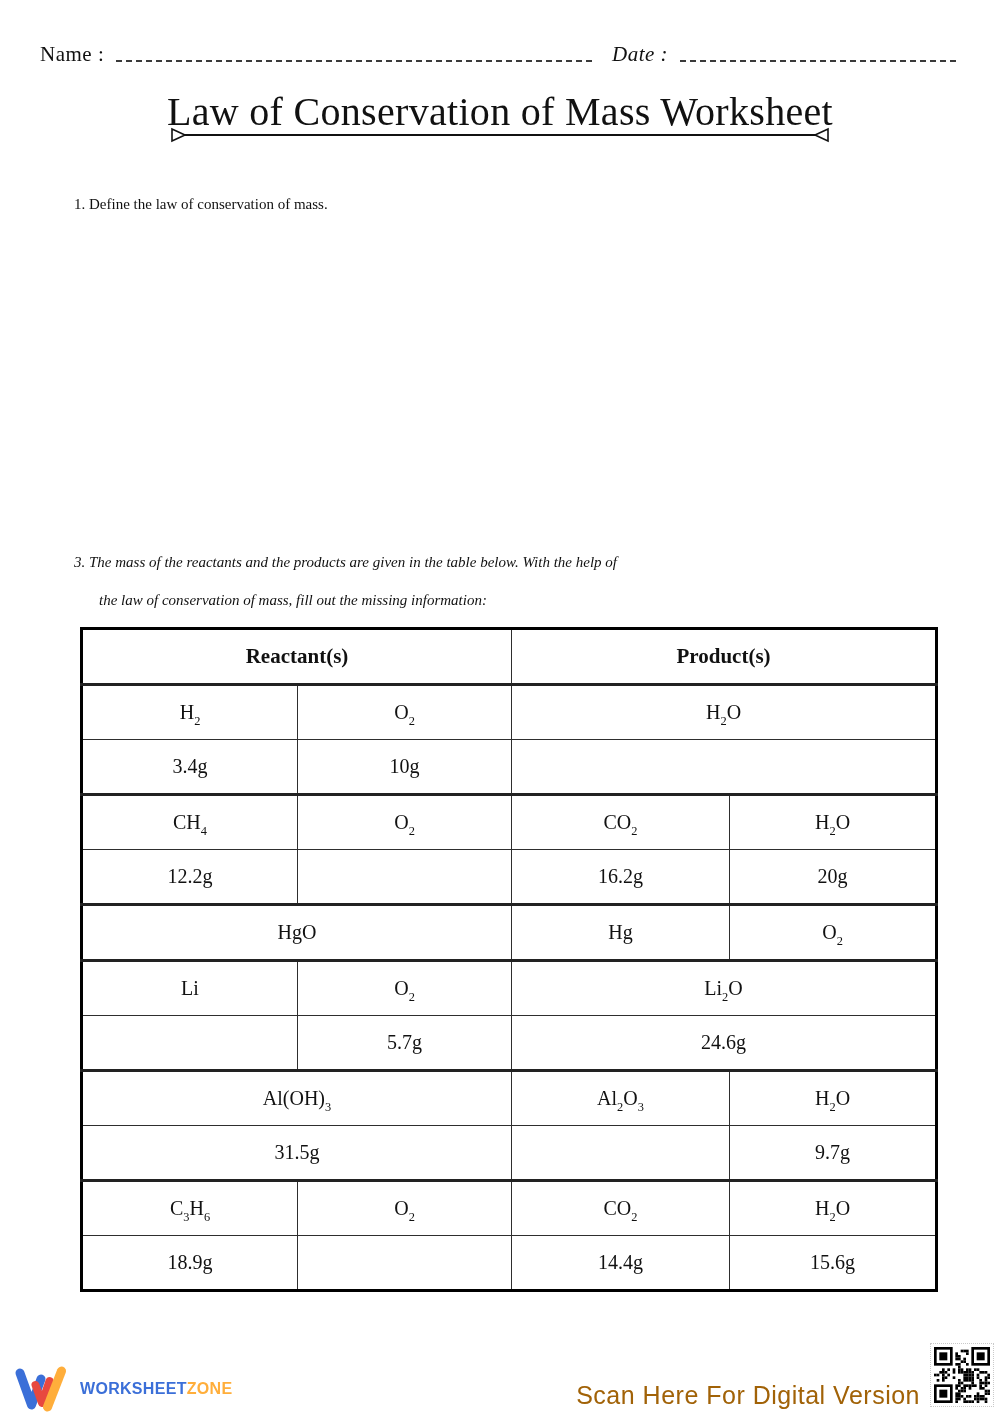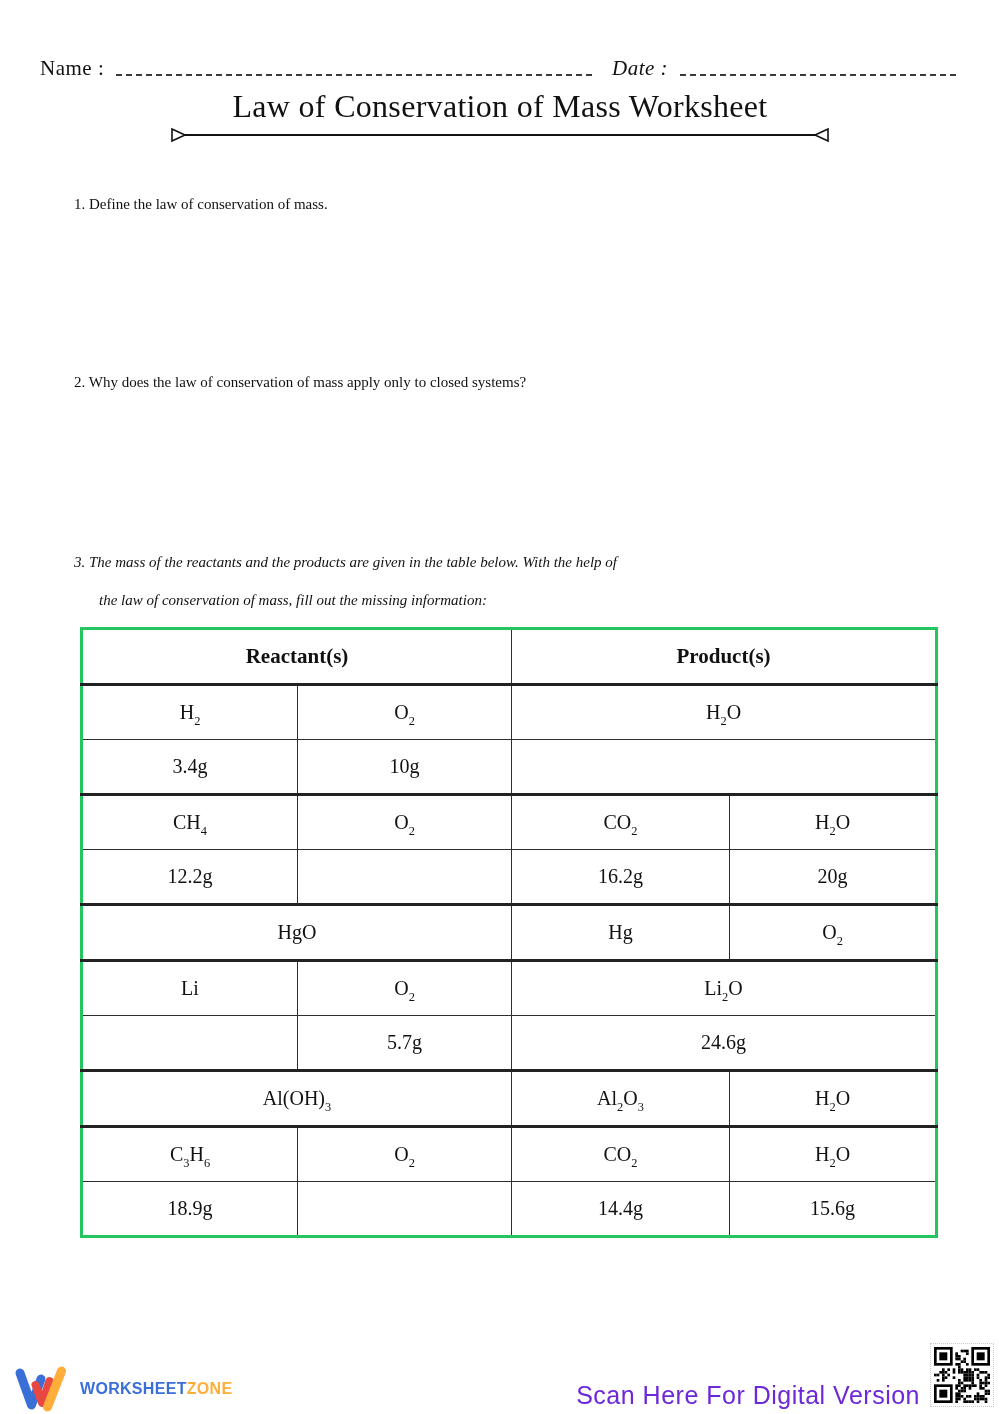--- a/index.html
+++ b/index.html
@@ -10,7 +10,7 @@
   }
 
   
-  .header-row { position:absolute; top:56px; left:40px; width:916px; display:flex; align-items:flex-start; }
+  .header-row { position:absolute; top:42px; left:40px; width:916px; display:flex; align-items:flex-start; }
   .field { display:flex; align-items:flex-end; }
   .name-field { width:552px; margin-right:20px; }
   .date-field { flex:1;font-style:italic; }

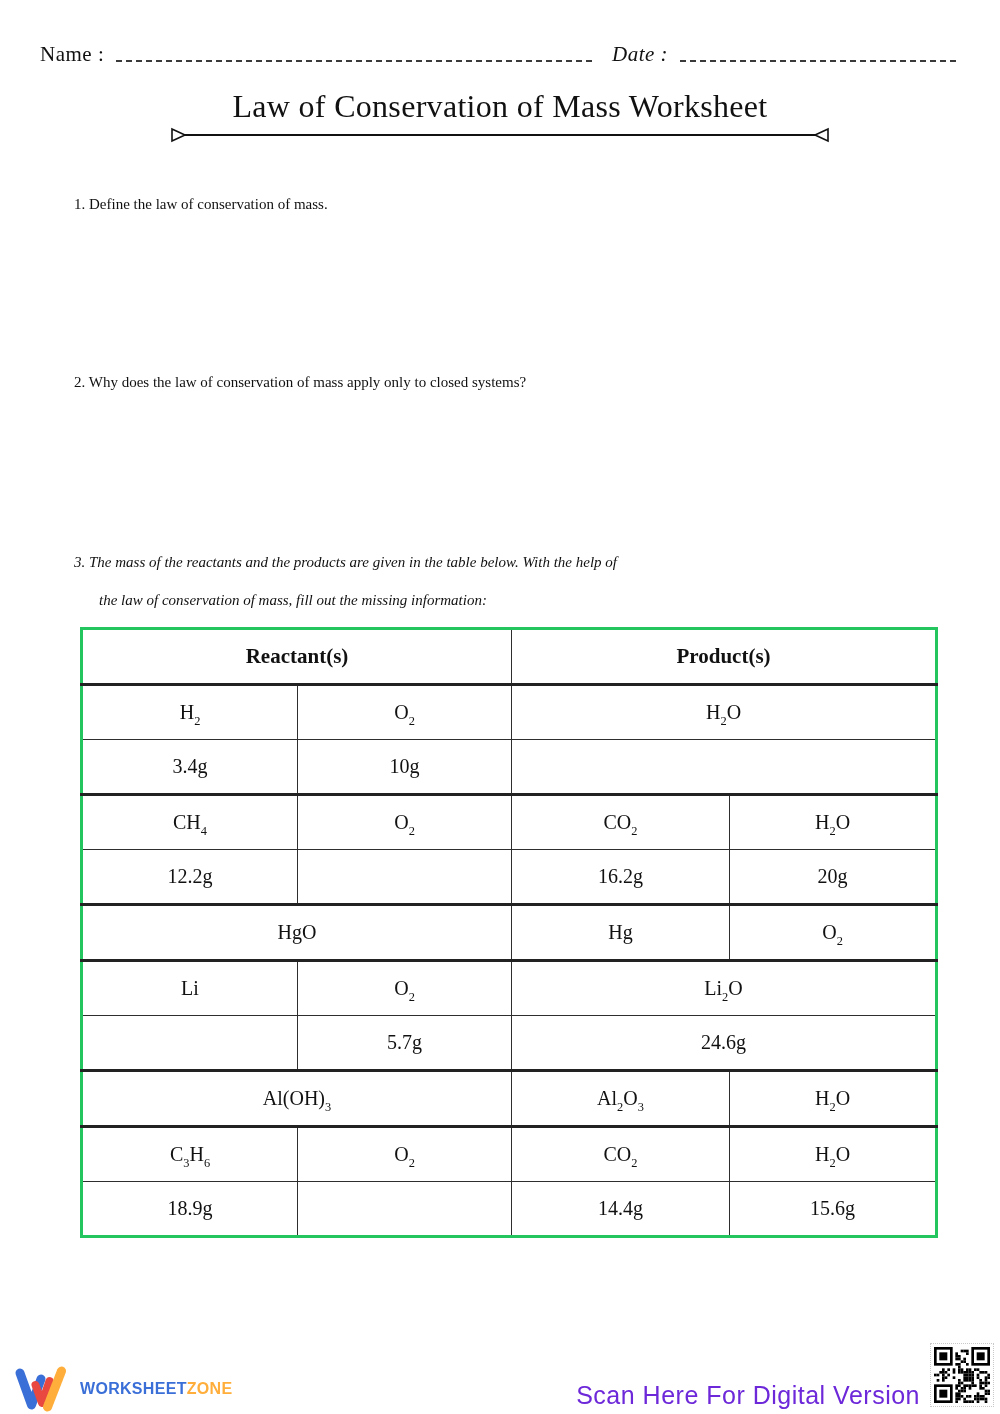--- a/index.html
+++ b/index.html
@@ -19,7 +19,7 @@
 
   
   .title { position:absolute; top:88px; left:0; width:100%; text-align:center;
-           font-size:32px; font-weight:400; margin:0; letter-spacing:0.3px; }
+           font-size:40px; font-weight:400; margin:0; letter-spacing:0.3px; }
   .title-rule { position:absolute; top:127px; left:170px; width:660px; height:16px; }
 
   

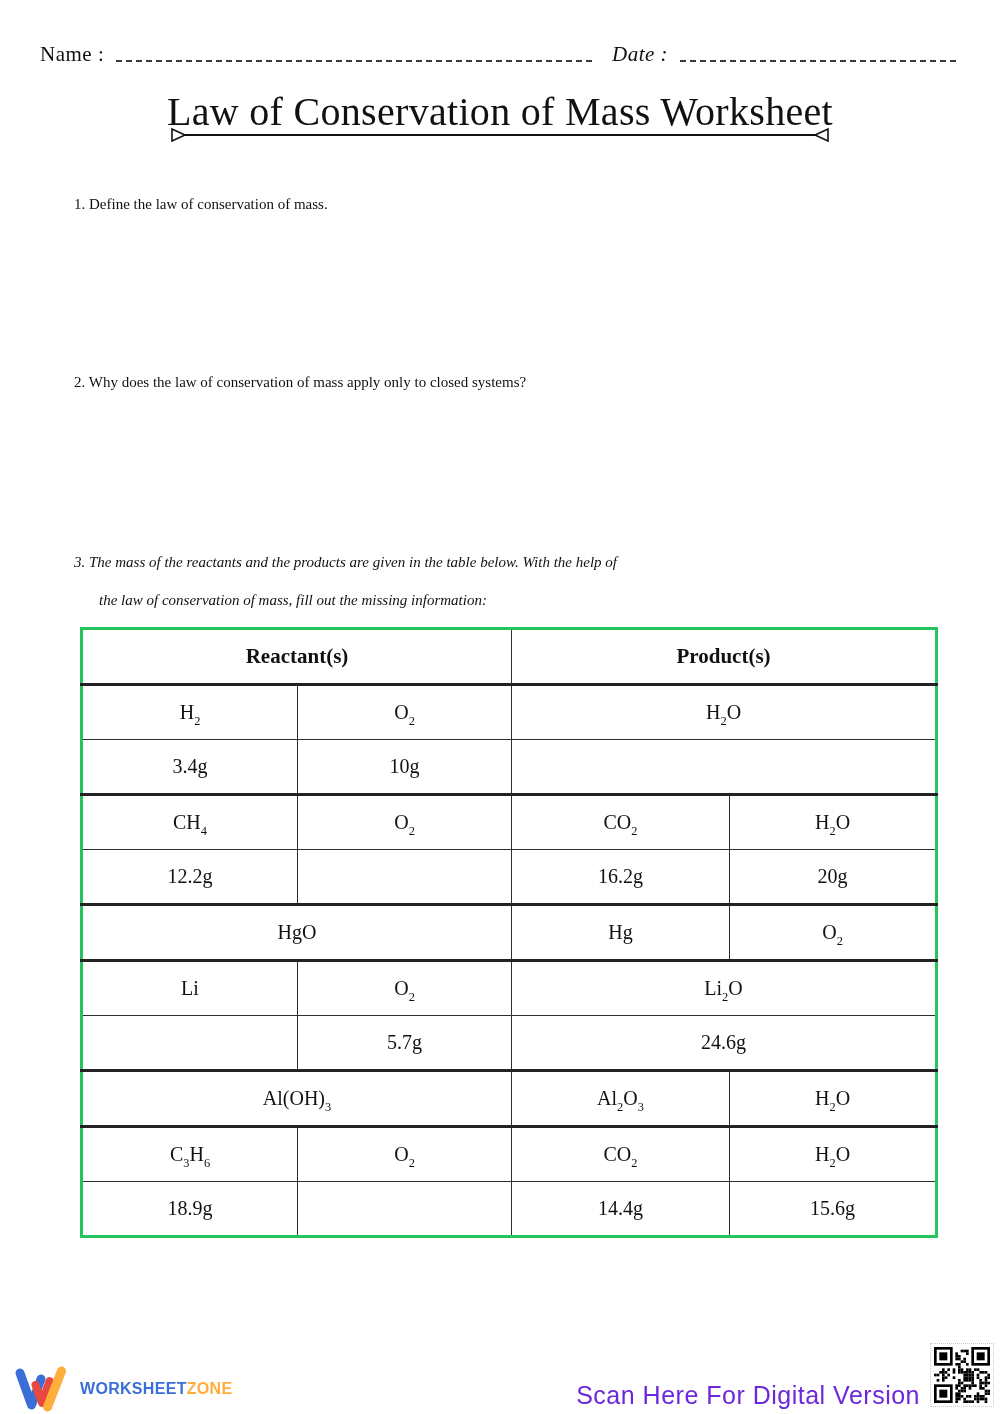--- a/index.html
+++ b/index.html
@@ -86,10 +86,6 @@
     <span>Define the law of conservation of mass.</span>
   </div>
 
-  <div class="question q2">
-    <span>2.</span>
-    <span>Why does the law of conservation of mass apply only to closed systems?</span>
-  </div>
 
   <div class="question q3">
     <div class="qline">

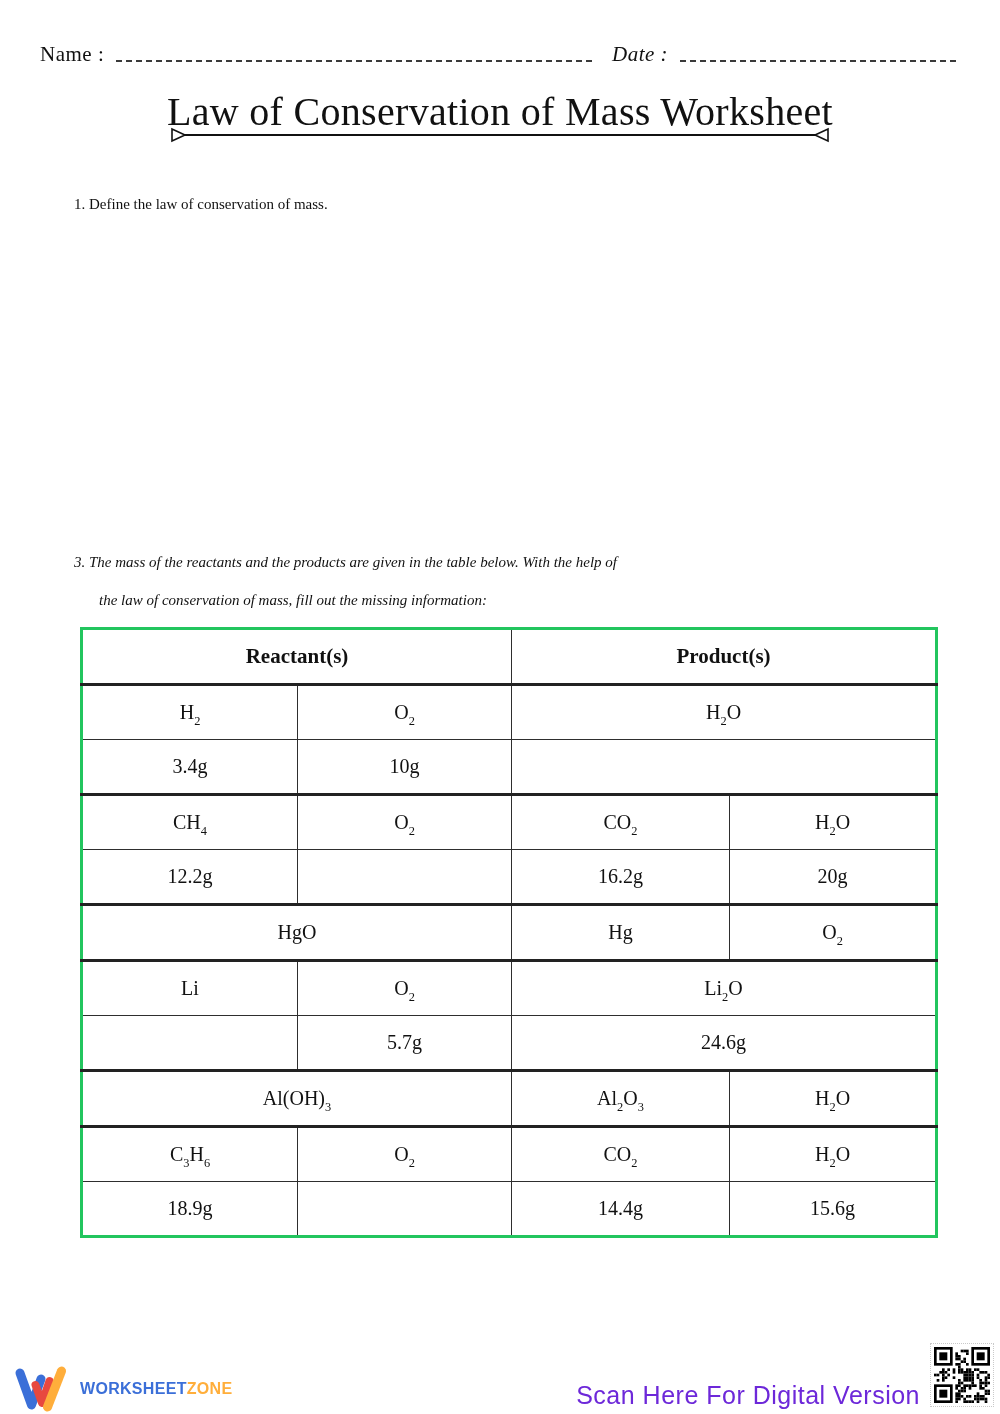--- a/index.html
+++ b/index.html
@@ -33,7 +33,7 @@
   
   .mass-table { position:absolute; top:627px; left:80px; width:855px;
                 border-collapse:collapse; table-layout:fixed; text-align:center;
-                border:3px solid #22c55e; }
+                border:3px solid #000000; }
   .mass-table th, .mass-table td { border:1.5px solid #2e2e2e; height:53px;
                 font-size:20px; font-weight:400; padding:0; overflow:hidden; }
   .mass-table th { font-weight:700; font-size:21px; border-bottom:2.5px solid #222; }

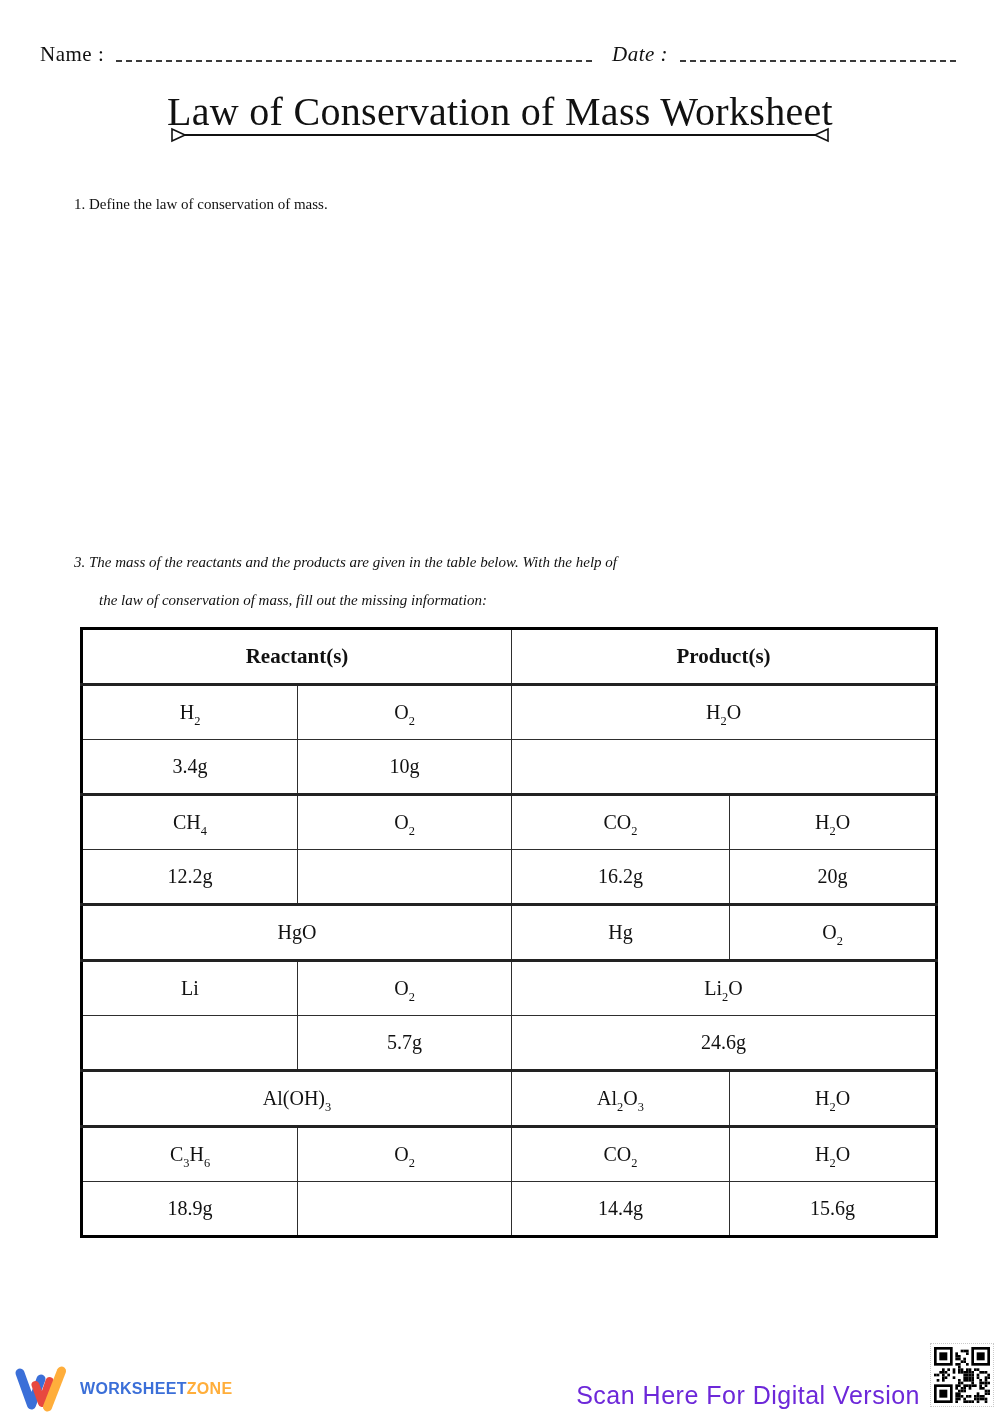--- a/index.html
+++ b/index.html
@@ -150,6 +150,11 @@
           <td colspan="2">Al(OH)<sub>3</sub></td>
           <td colspan="1">Al<sub>2</sub>O<sub>3</sub></td>
           <td colspan="1">H<sub>2</sub>O</td>
+        </tr>
+        <tr>
+          <td colspan="2">31.5g</td>
+          <td colspan="1"></td>
+          <td colspan="1">9.7g</td>
         </tr>
         <tr class="group-start">
           <td colspan="1">C<sub>3</sub>H<sub>6</sub></td>

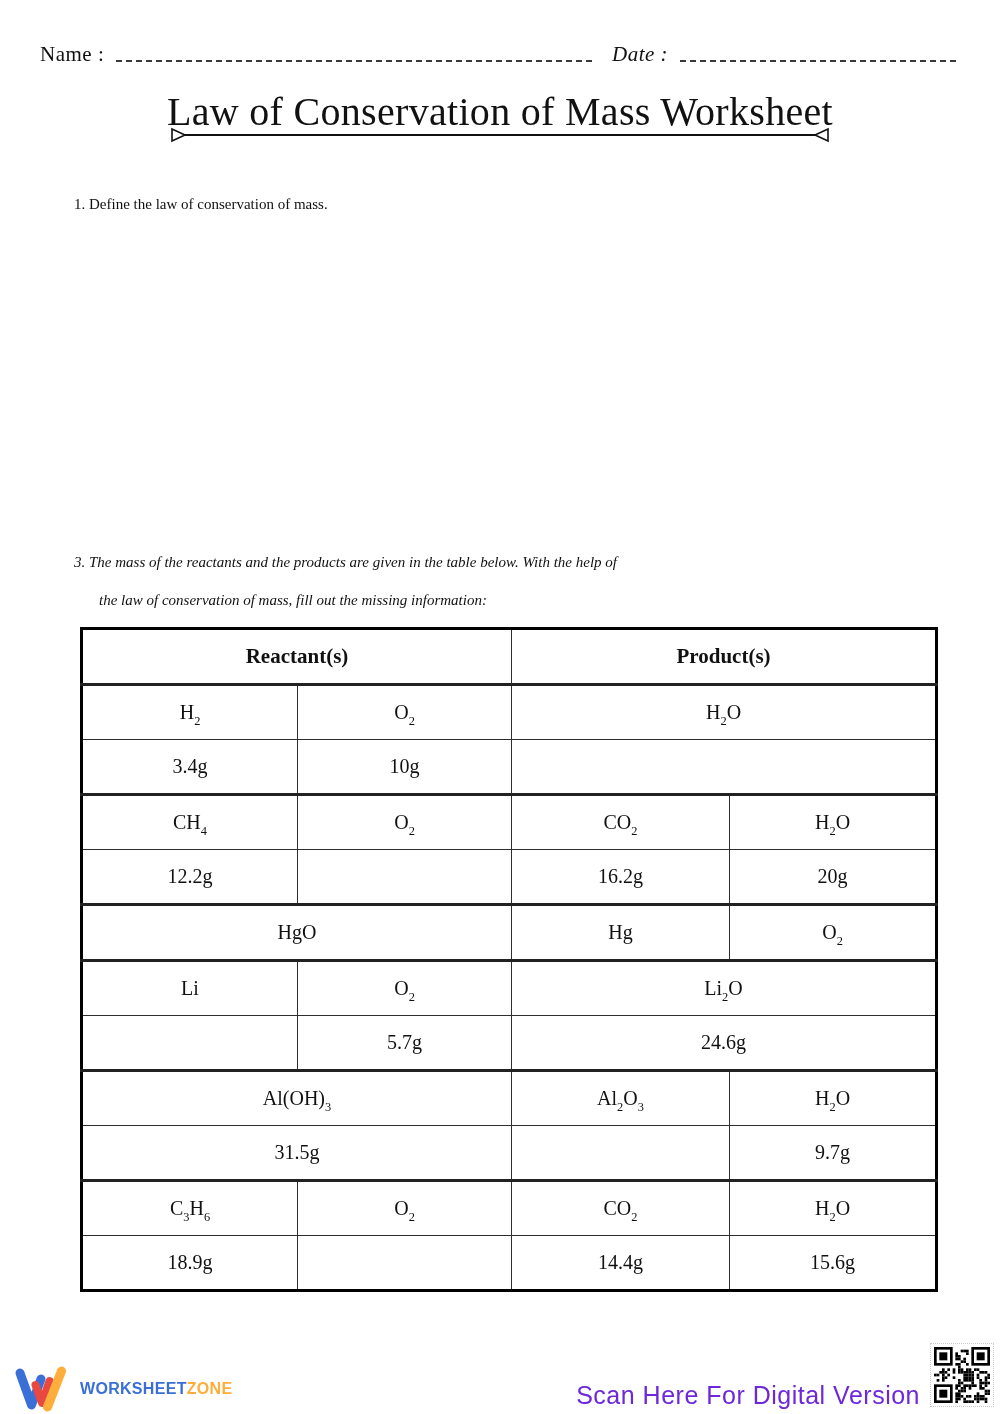--- a/index.html
+++ b/index.html
@@ -52,7 +52,7 @@
   .brand-orange { color:var(--brand-orange,#FFAE3B); }
   .scan-text { position:absolute; top:1381px; right:80px;
                font-family:"Liberation Sans", sans-serif; font-size:25px;
-               color:#6d28d9; letter-spacing:0.5px; }
+               color:#a16207; letter-spacing:0.5px; }
   .qr { position:absolute; top:1343px; right:6px; width:62px; height:62px;
         border:1px dotted #c9c9c9; background:#fff;
         display:flex; align-items:center; justify-content:center; }

